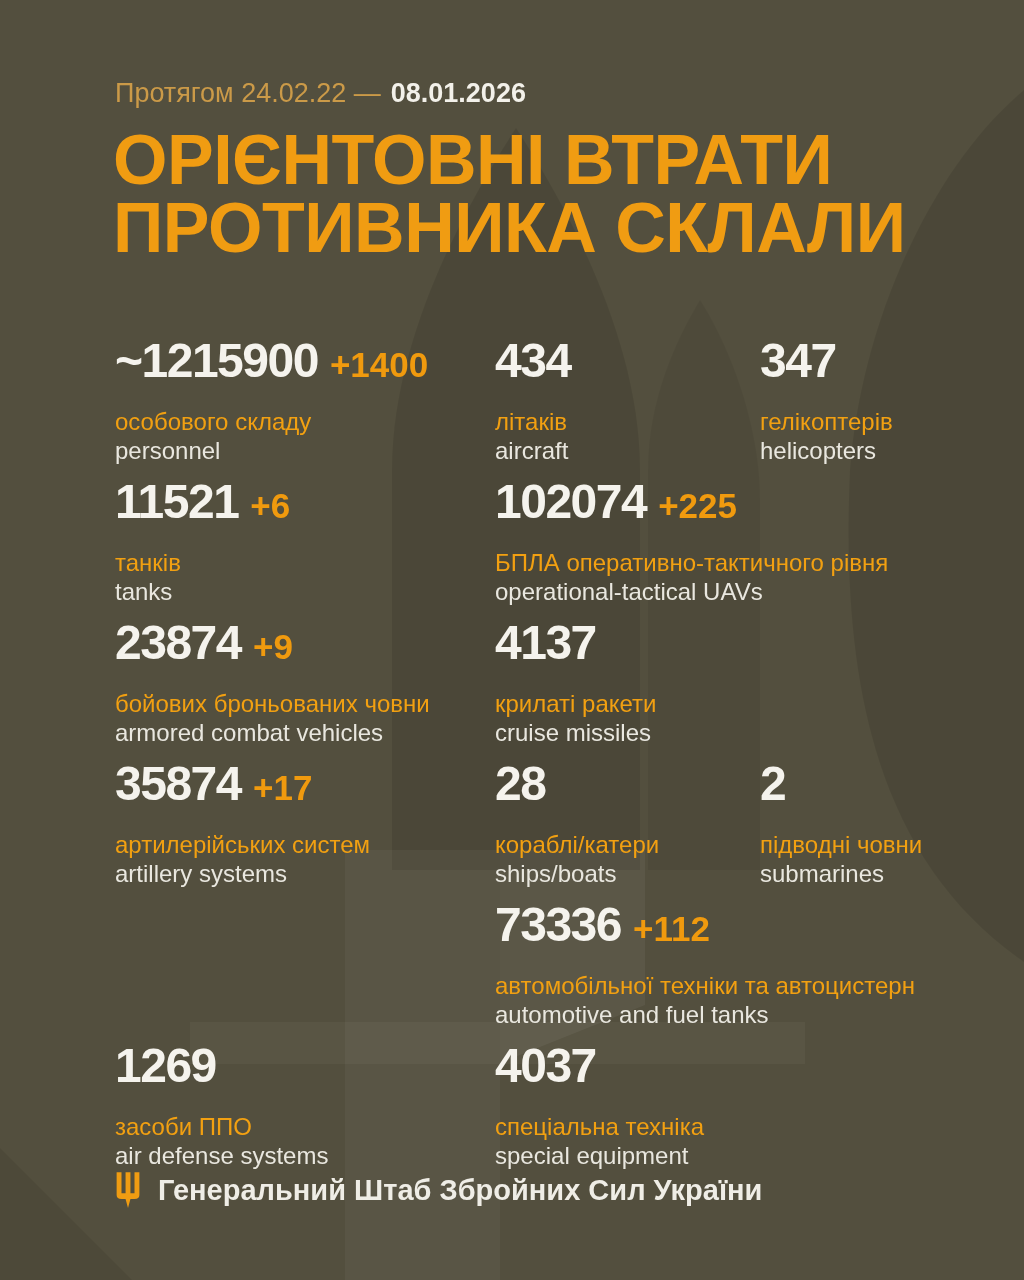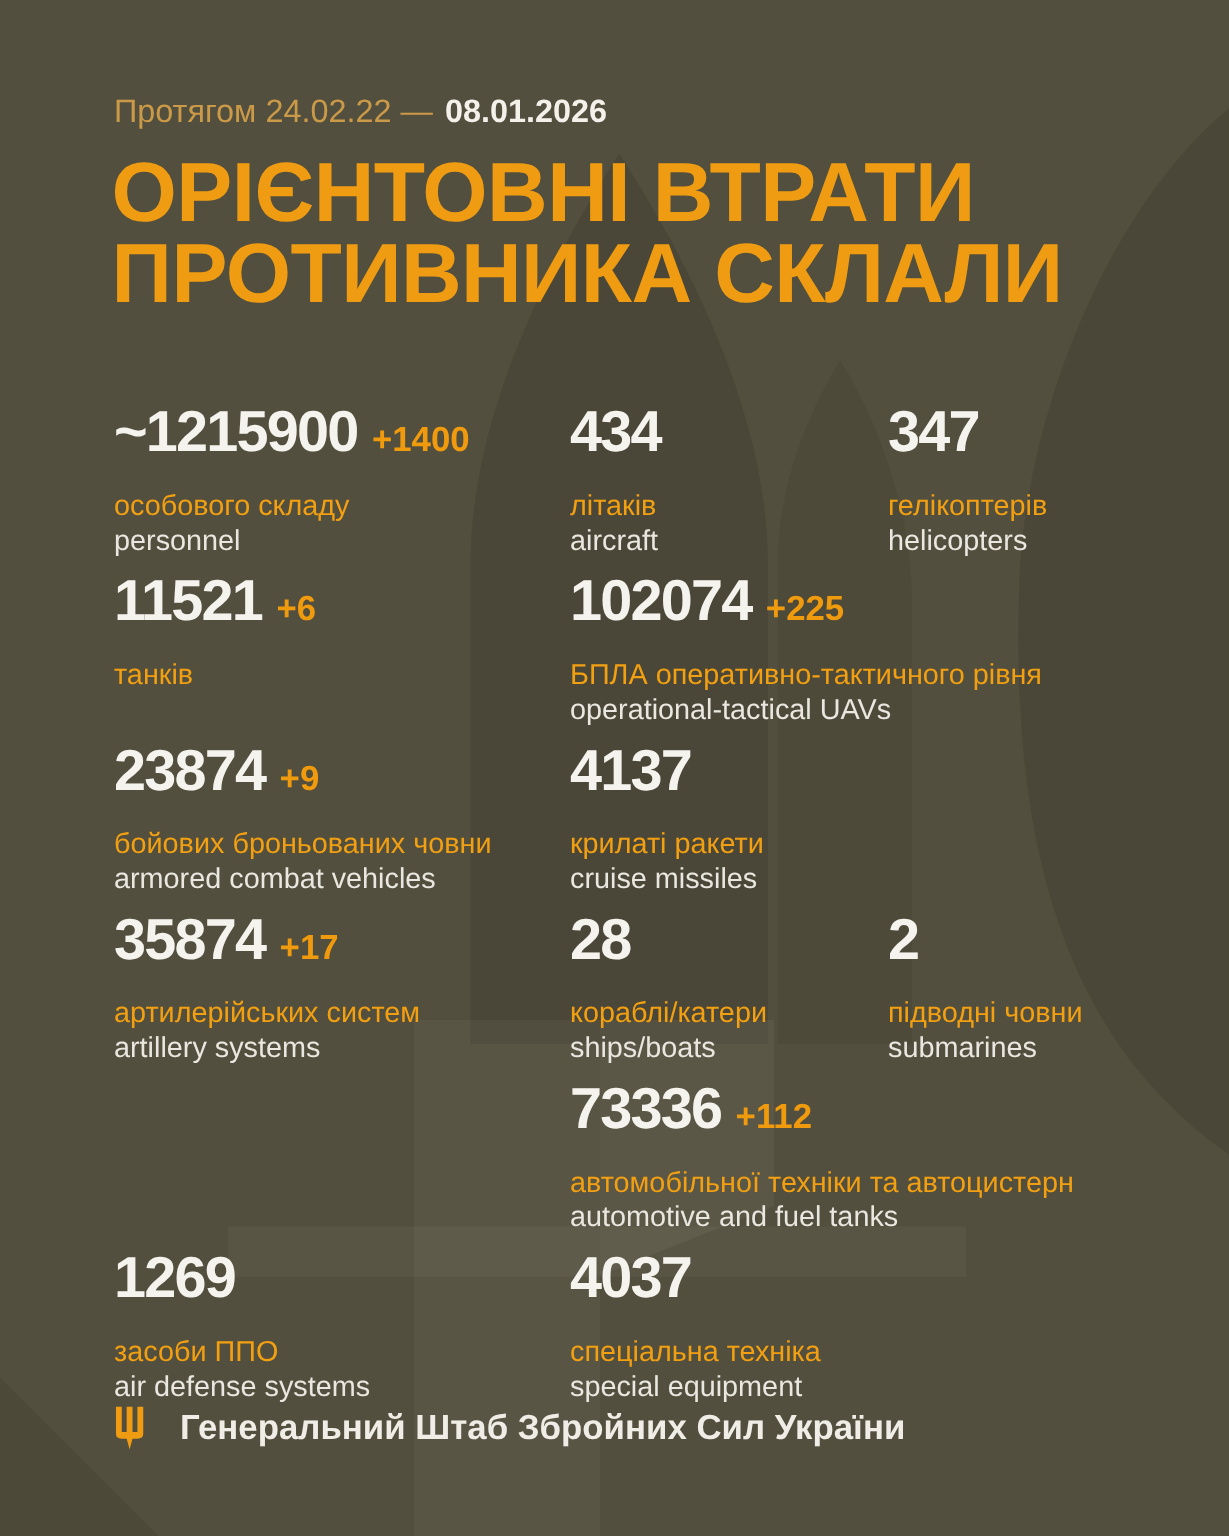--- a/index.html
+++ b/index.html
@@ -14,7 +14,7 @@
     position:absolute;inset:0;width:1024px;height:1280px;
     pointer-events:none;
   }
-  .content{position:absolute;inset:0;}
+  .content{position:absolute;inset:0;margin-left:20px;}
 
   
   .date-line{

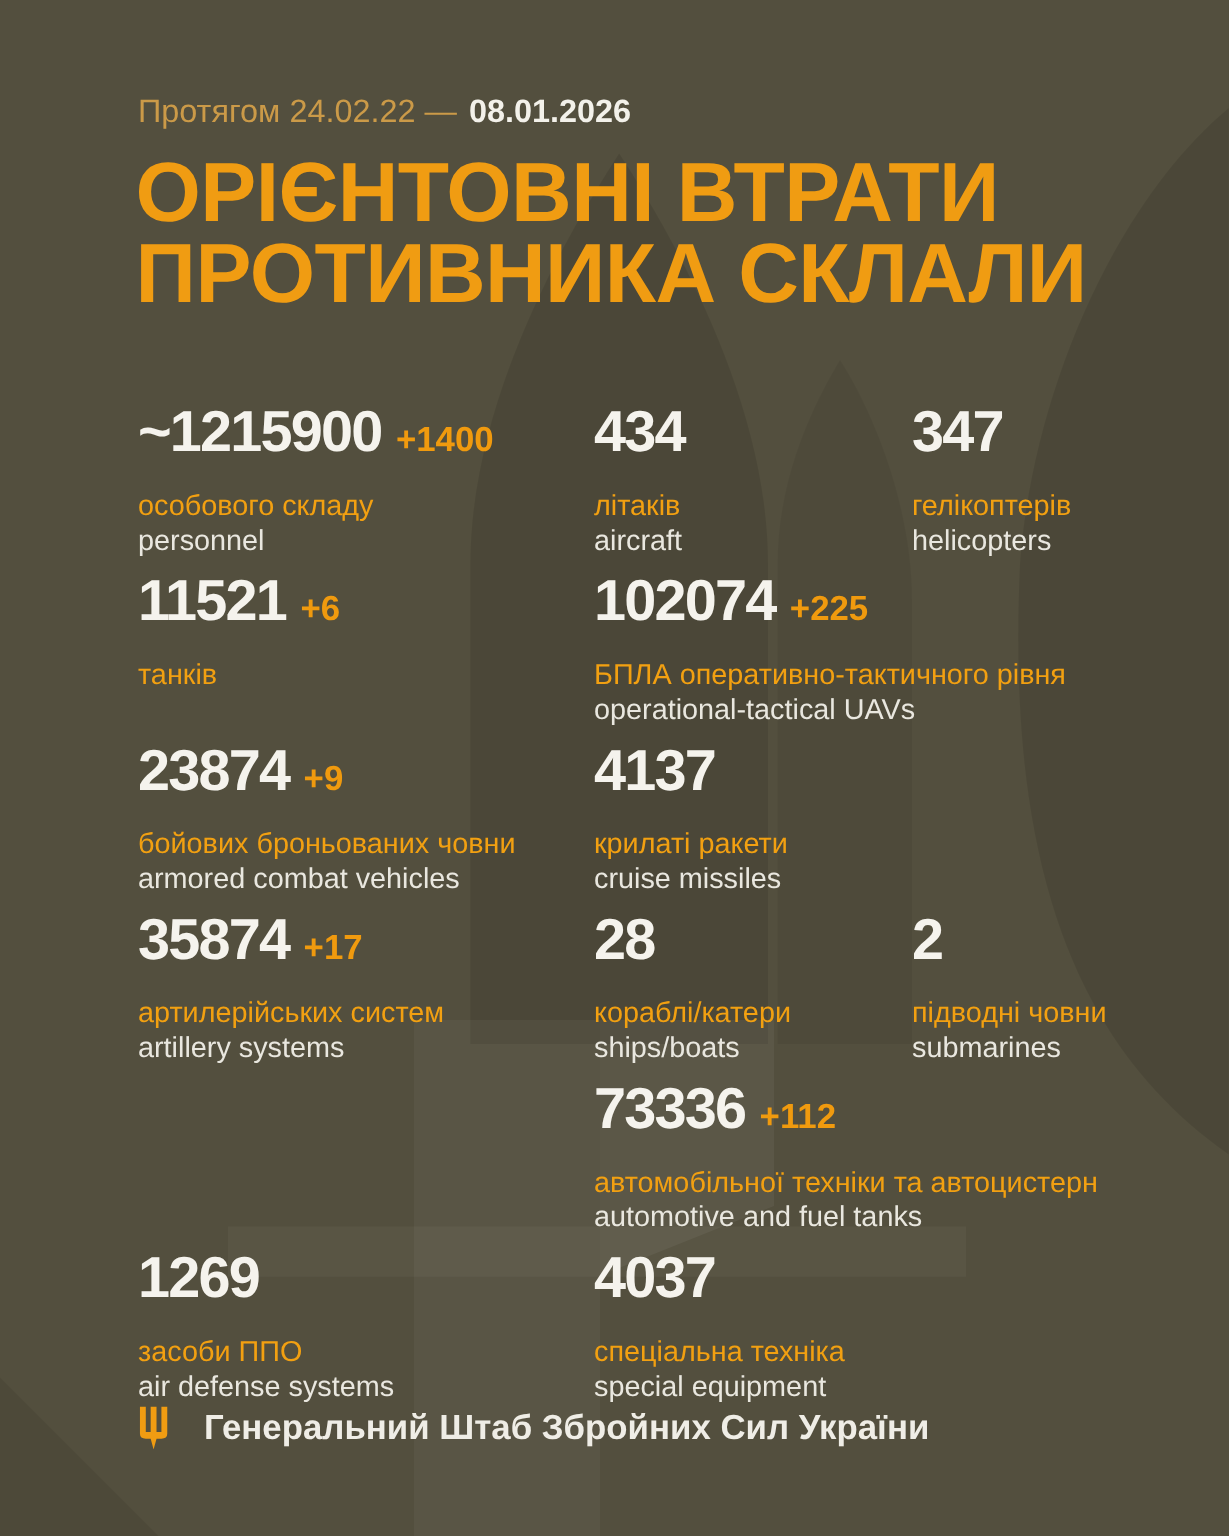--- a/index.html
+++ b/index.html
@@ -46,7 +46,7 @@
     font-size:48px;font-weight:700;color:#f5f3ed;letter-spacing:-1.5px;
   }
   .delta{
-    font-size:29px;font-weight:700;color:#f09a0e;margin-left:12px;letter-spacing:0;
+    font-size:35px;font-weight:700;color:#f09a0e;margin-left:12px;letter-spacing:0;
   }
   .delta:empty{display:none;}
   .label-uk{

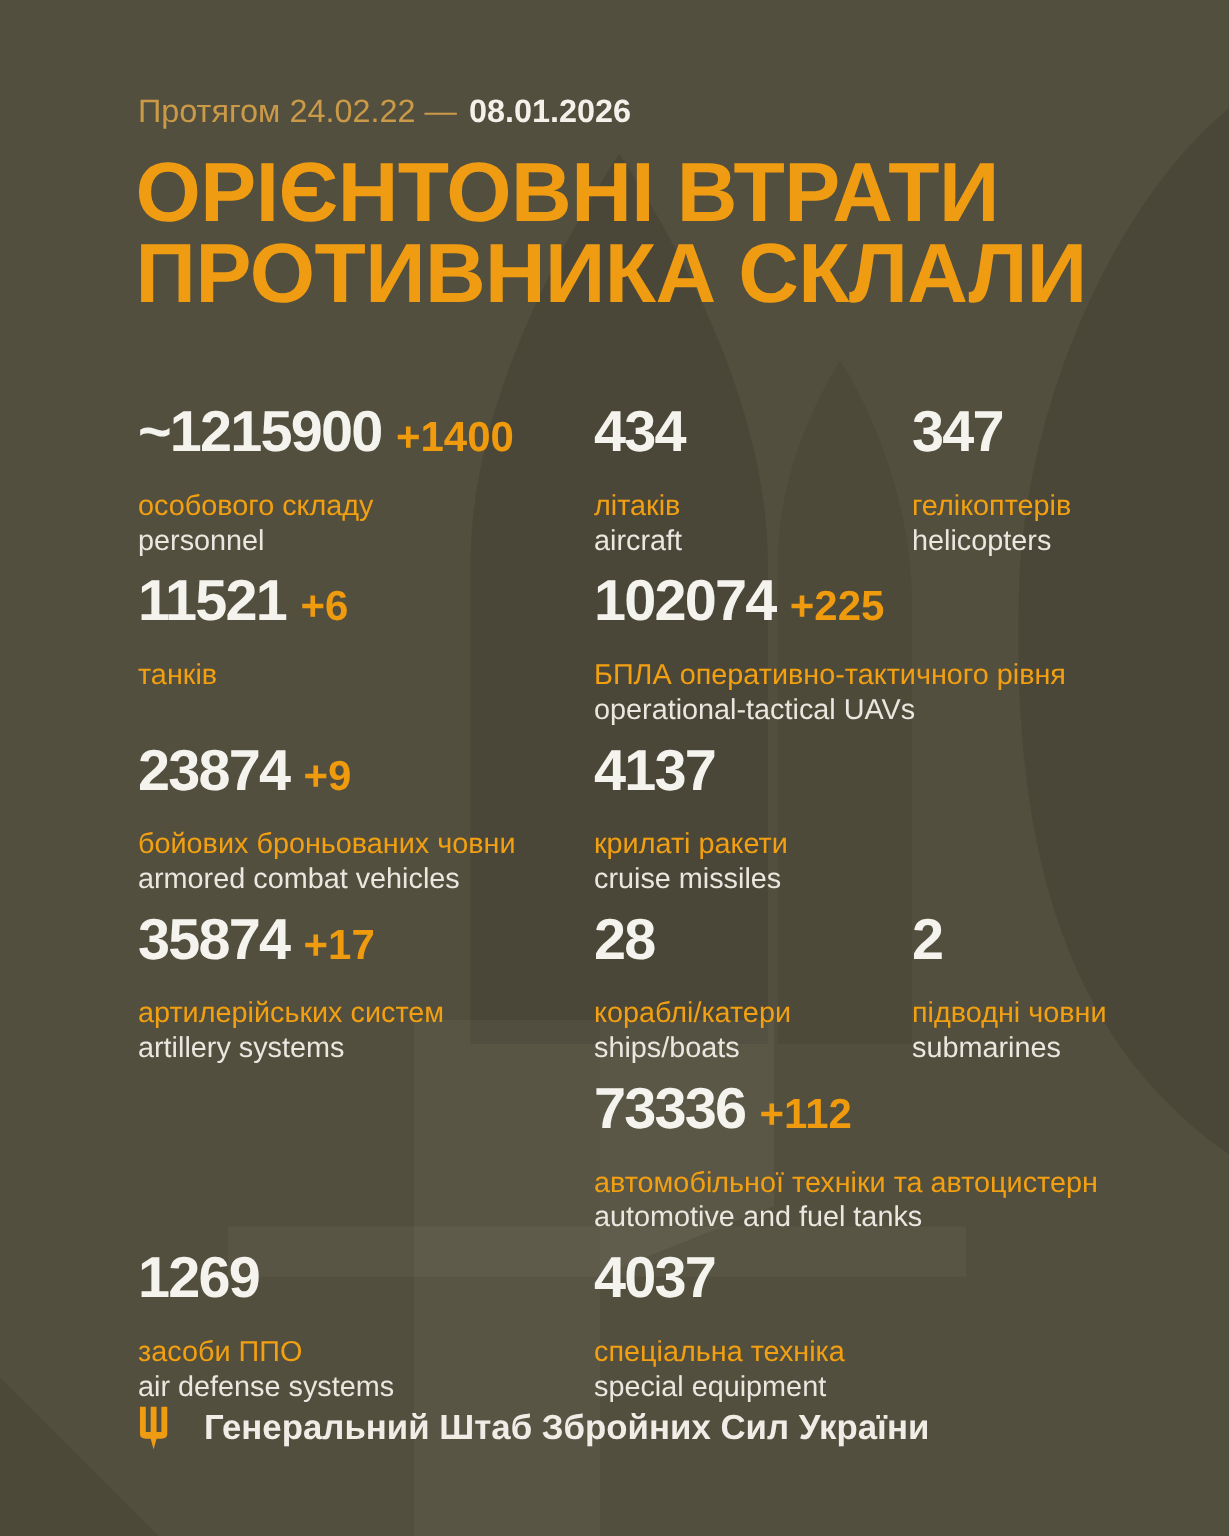--- a/index.html
+++ b/index.html
@@ -115,6 +115,7 @@
     <div class="stat c1">
       <div class="value-line"><span class="value">11521</span><span class="delta">+6</span></div>
       <div class="label-uk">танків</div>
+      <div class="label-en">tanks</div>
     </div>
 
     <div class="stat c2w">

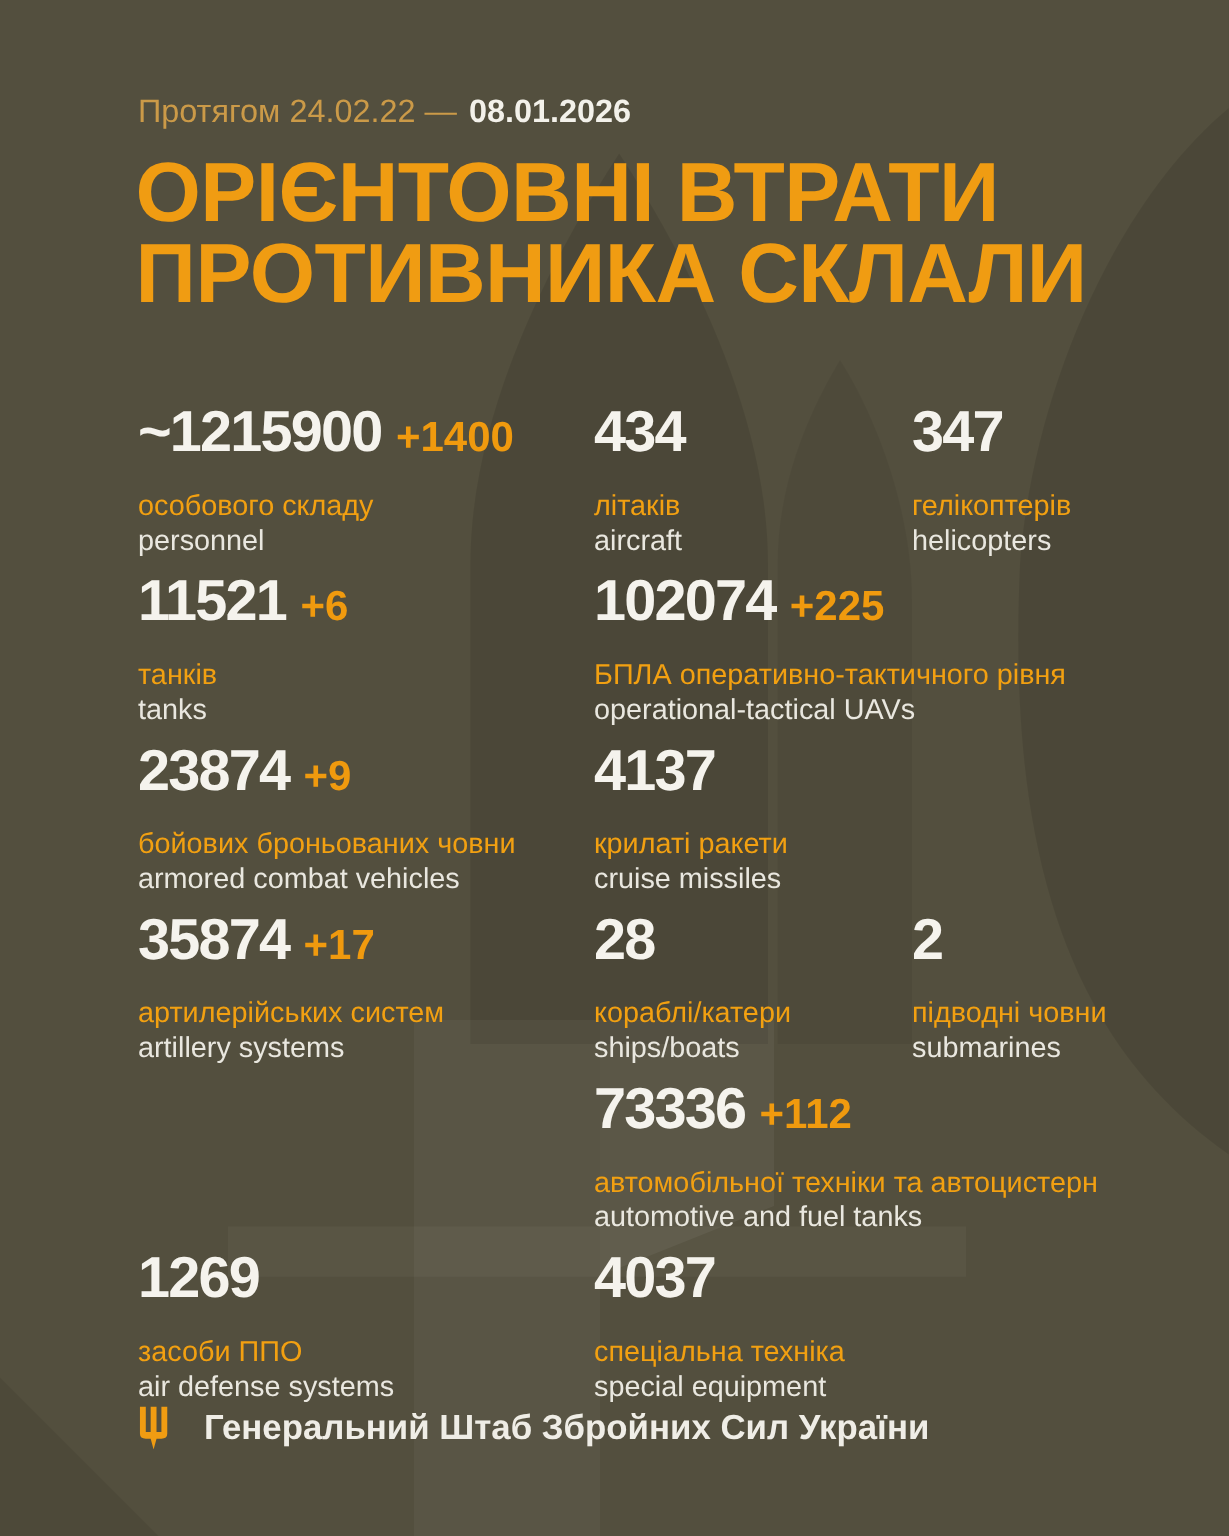--- a/index.html
+++ b/index.html
@@ -61,7 +61,7 @@
   
   .footer{
     position:absolute;left:95px;top:1172px;
-    display:flex;align-items:center;gap:29px;
+    display:flex;align-items:center;gap:17px;
   }
   .trident{width:26px;height:36px;display:block;}
   .footer-text{

